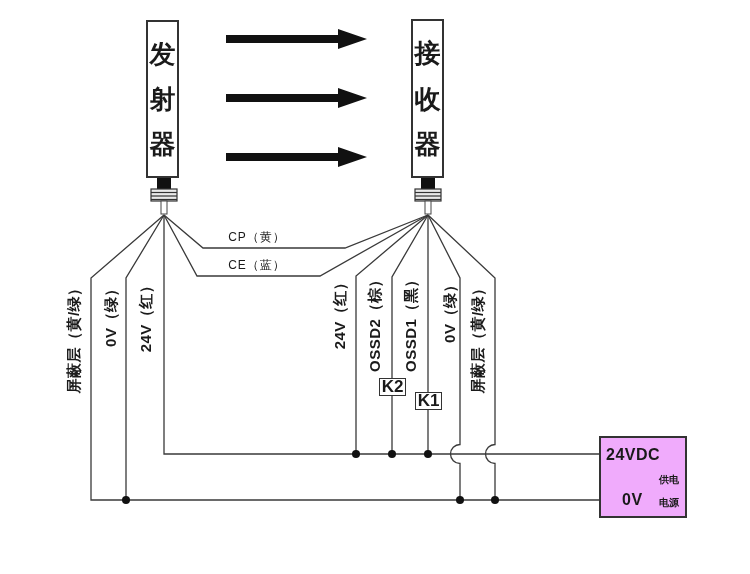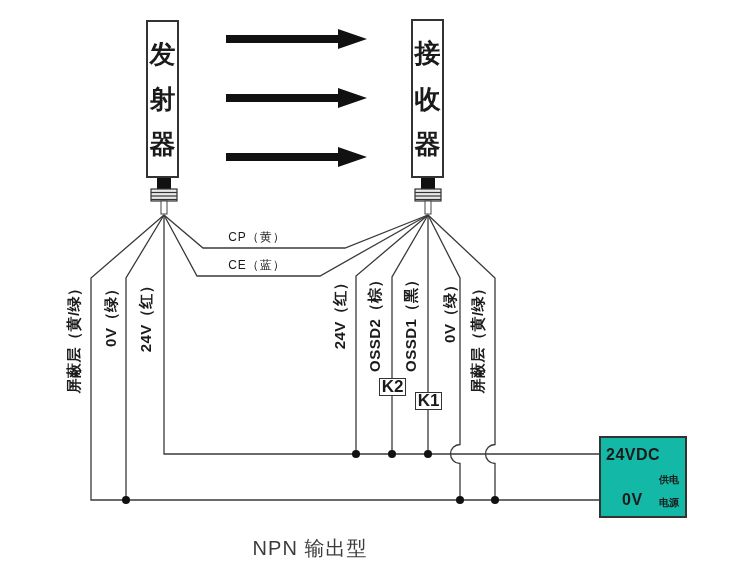--- a/index.html
+++ b/index.html
@@ -30,7 +30,7 @@
   }
   .power-box{
     position:absolute;left:599px;top:436px;width:88px;height:82px;
-    border:2px solid #333;background:#14b8a6;box-sizing:border-box;
+    border:2px solid #333;background:#f0abfc;box-sizing:border-box;
   }
   .ps-pos{position:absolute;left:5px;top:8px;font-size:16px;font-weight:600;letter-spacing:0.5px;}
   .ps-neg{position:absolute;left:5px;bottom:7px;font-size:16px;font-weight:600;letter-spacing:0.5px;margin-left:16px;}

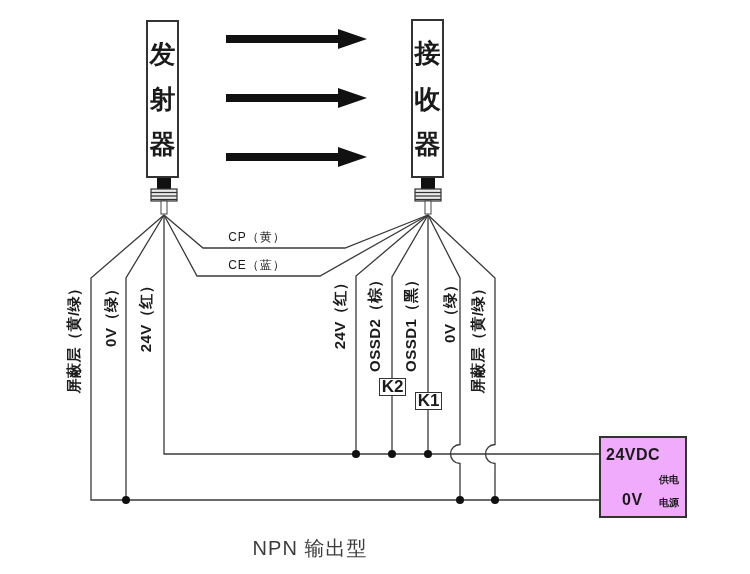--- a/index.html
+++ b/index.html
@@ -135,7 +135,6 @@
     </div>
   </div>
 
-  <div class="caption">NPN 输出型</div>
 
 </div>
 

